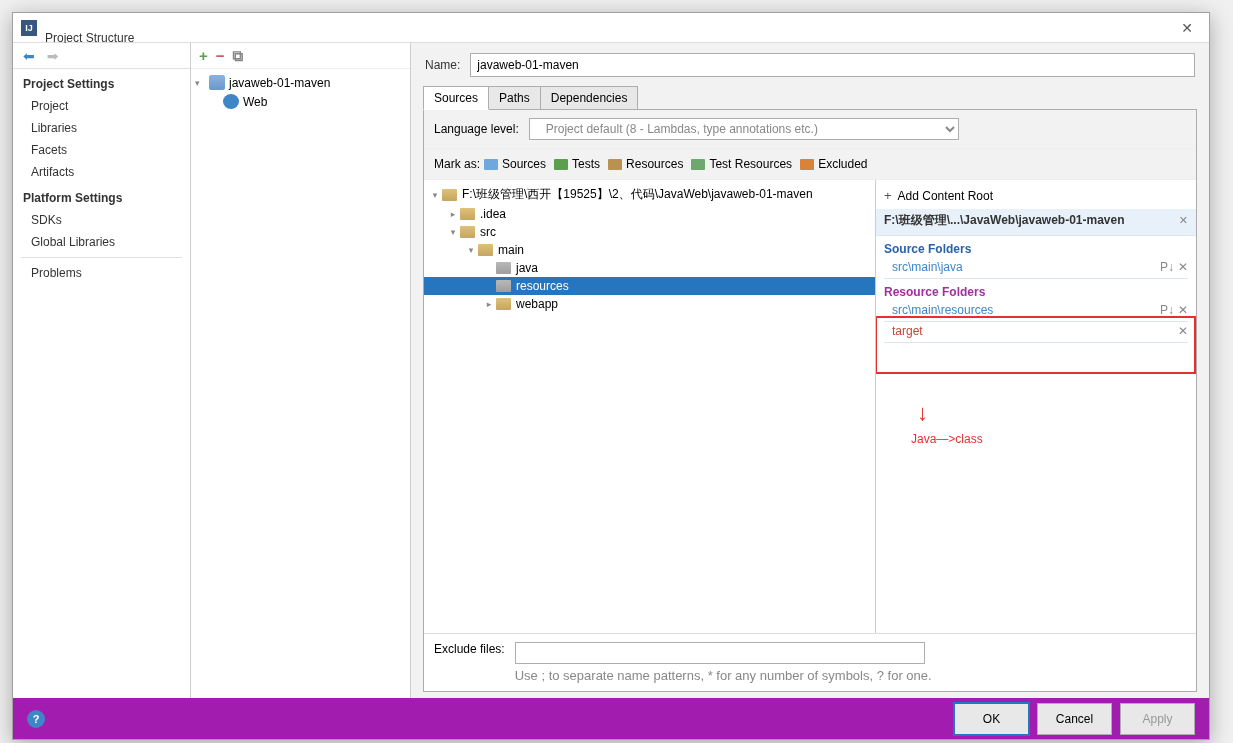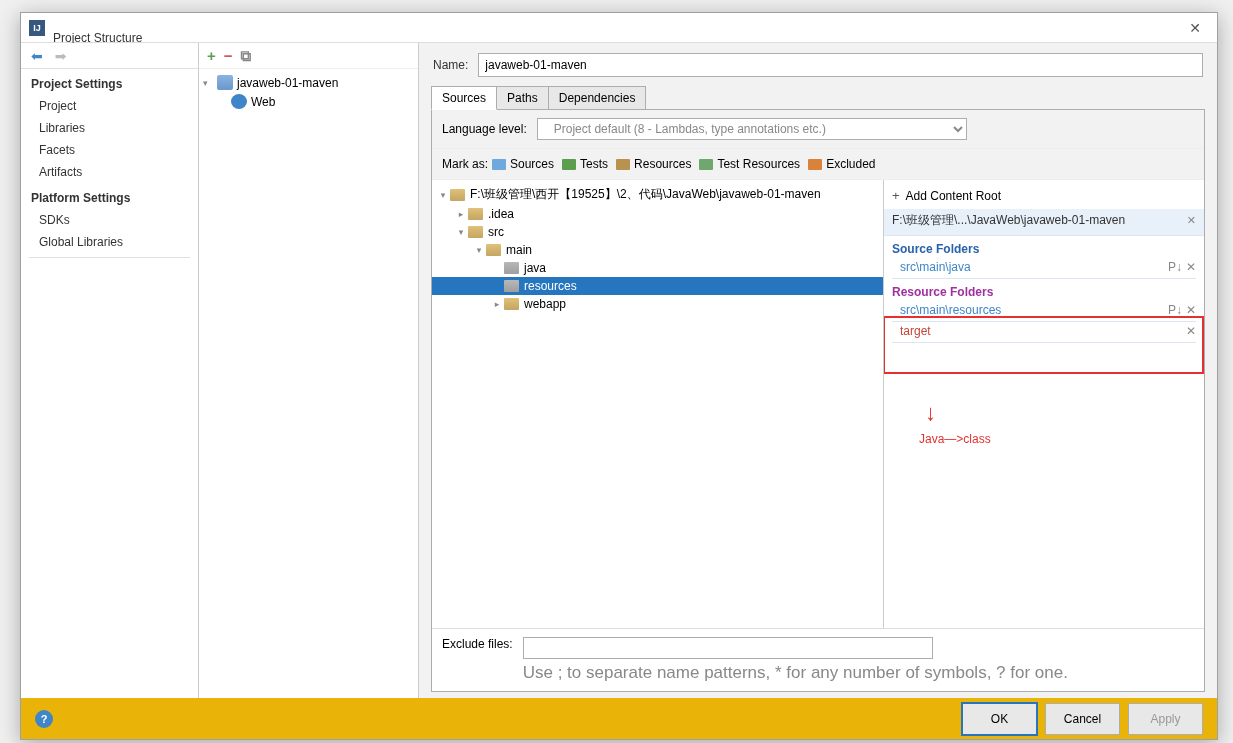--- a/index.html
+++ b/index.html
@@ -4,7 +4,7 @@
 <style>
 * { margin:0; padding:0; box-sizing:border-box; font-family:"Segoe UI","Microsoft YaHei",Arial,sans-serif; font-size:12px; }
 body { background:#f0f0f0; width:1233px; height:743px; position:relative; }
-.dialog { position:absolute; left:20px; top:12px; width:1198px; height:728px; background:#eab308; border:1px solid #a0a0a0; box-shadow:0 4px 20px rgba(0,0,0,0.3); }
+.dialog { position:absolute; left:12px; top:12px; width:1198px; height:728px; background:#a21caf; border:1px solid #a0a0a0; box-shadow:0 4px 20px rgba(0,0,0,0.3); }
 .titlebar { height:30px; display:flex; align-items:center; padding:0 8px; background:#fff; border-bottom:1px solid #ddd; }
 .titlebar .icon { width:16px; height:16px; background:#365880; display:inline-flex; align-items:center; justify-content:center; margin-right:8px; color:#fff; font-weight:bold; font-size:9px; }
 .titlebar .title { flex:1; color:#333;margin-top:21px; }

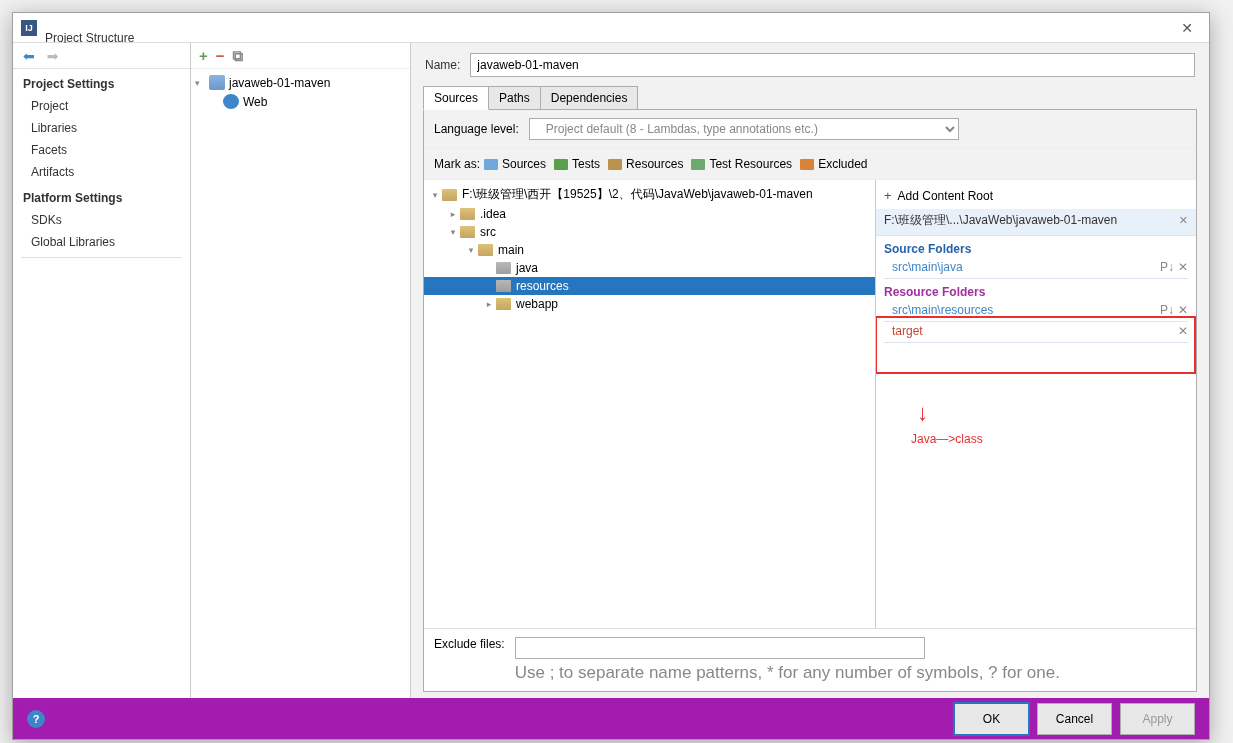--- a/index.html
+++ b/index.html
@@ -55,7 +55,7 @@
 .sp-hdr { display:flex; align-items:center; padding:2px 0 6px; }
 .sp-hdr span:first-child { font-size:13px; margin-right:6px; color:#555; }
 .sp-path-row { display:flex; align-items:center; justify-content:space-between; padding:3px 0 6px; border-bottom:1px solid #dde6f0; }
-.sp-path-row .path { font-weight:normal; color:#333; }
+.sp-path-row .path { font-weight:bold; color:#333; }
 .sp-path-row .rm { color:#888; cursor:pointer; font-size:11px; }
 .sect-title { font-weight:bold; padding:6px 0 2px; }
 .sect-title.src { color:#2862a8; }

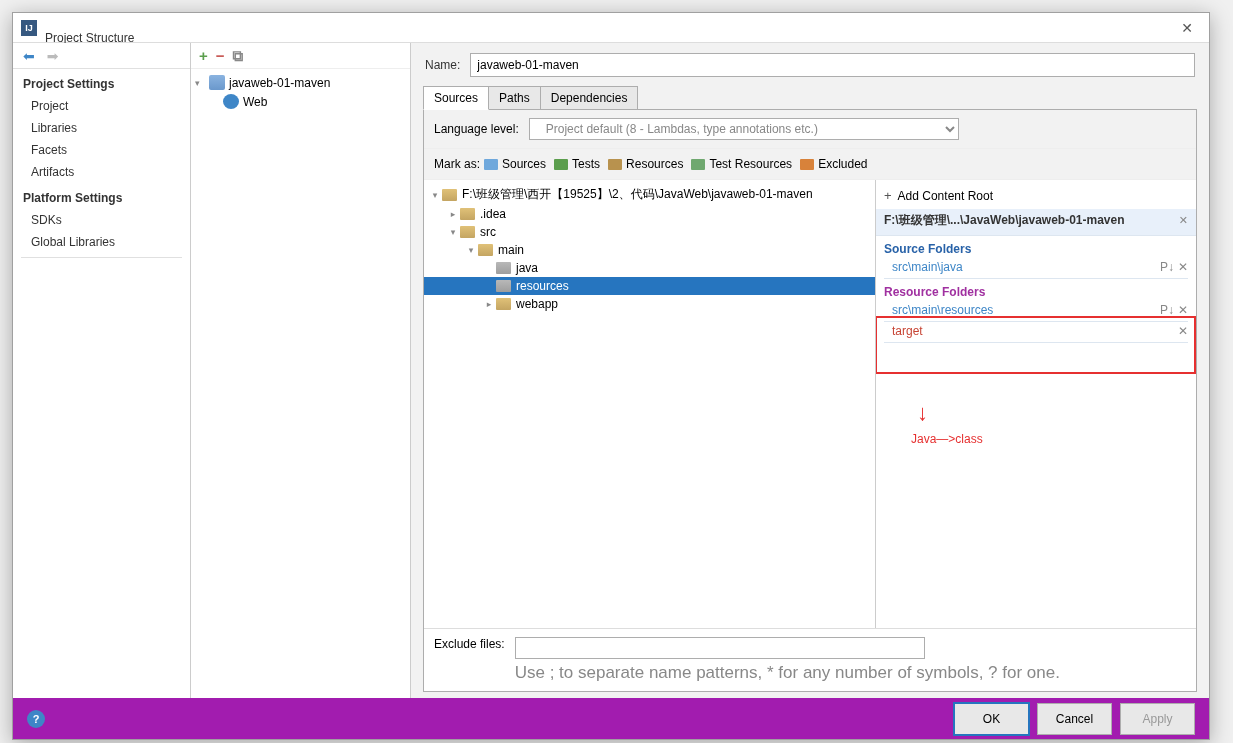--- a/index.html
+++ b/index.html
@@ -105,6 +105,7 @@
       <div class="sidebar-item">SDKs</div>
       <div class="sidebar-item">Global Libraries</div>
       <div class="divider"></div>
+      <div class="sidebar-item">Problems</div>
     </div>
 
     <div class="modules-panel">

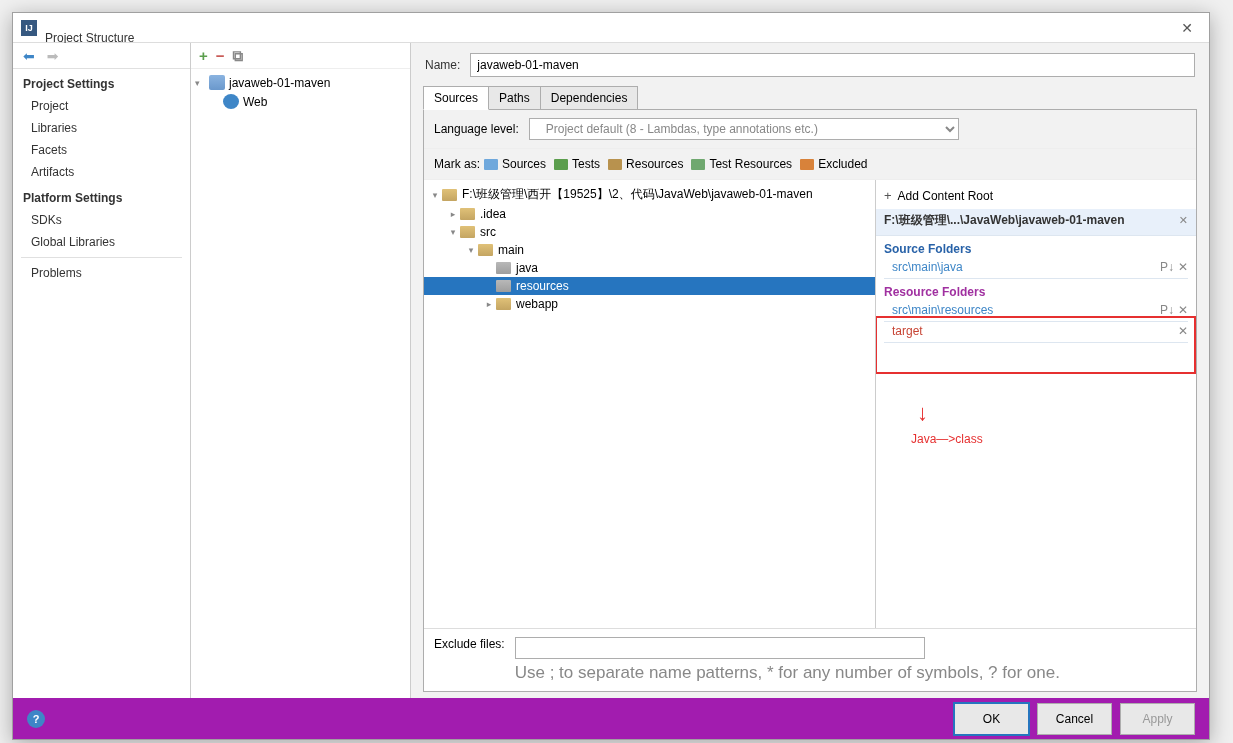--- a/index.html
+++ b/index.html
@@ -70,7 +70,7 @@
 .annot-arrow { display:block; font-size:22px; margin-bottom:4px; margin-left:6px; }
 .exclude-row { padding:8px 10px; display:flex; align-items:flex-start; gap:10px; border-top:1px solid #ddd; }
 .exclude-row input { border:1px solid #adadad; height:22px; padding:0 4px; width:410px; }
-.exclude-row .hint { color:#888; margin-top:4px; font-size:17px; }
+.exclude-row .hint { color:#888; margin-top:4px; font-size:13px; }
 .footer { height:42px; display:flex; align-items:center; padding:0 14px; }
 .help { width:18px; height:18px; border-radius:50%; background:#3e86c7; color:#fff; display:inline-flex; align-items:center; justify-content:center; font-weight:bold; font-size:11px; }
 .footer-btns { margin-left:auto; display:flex; gap:8px; }

